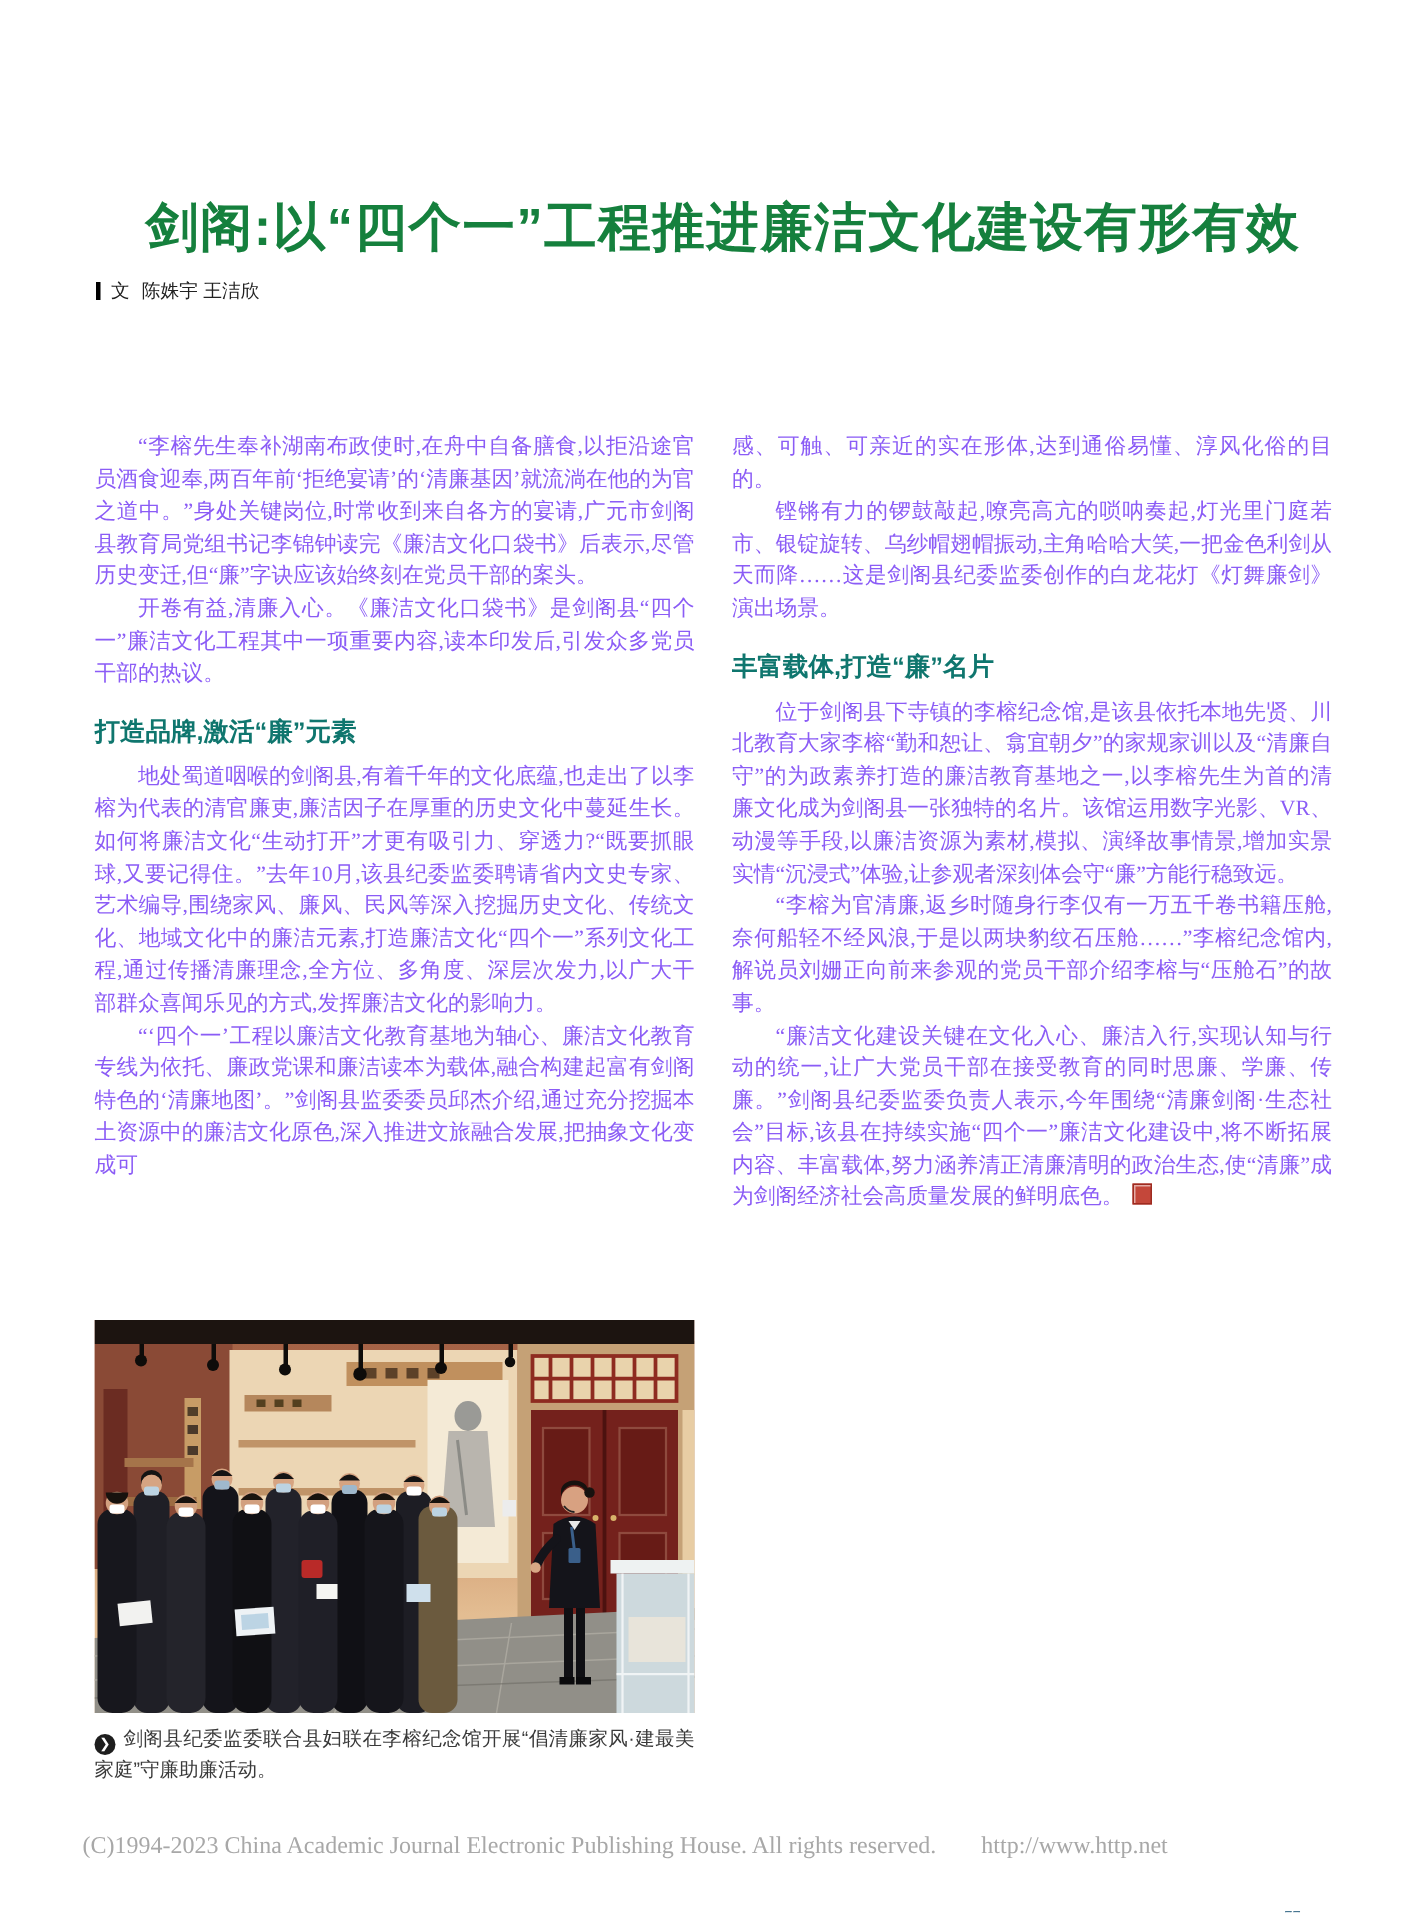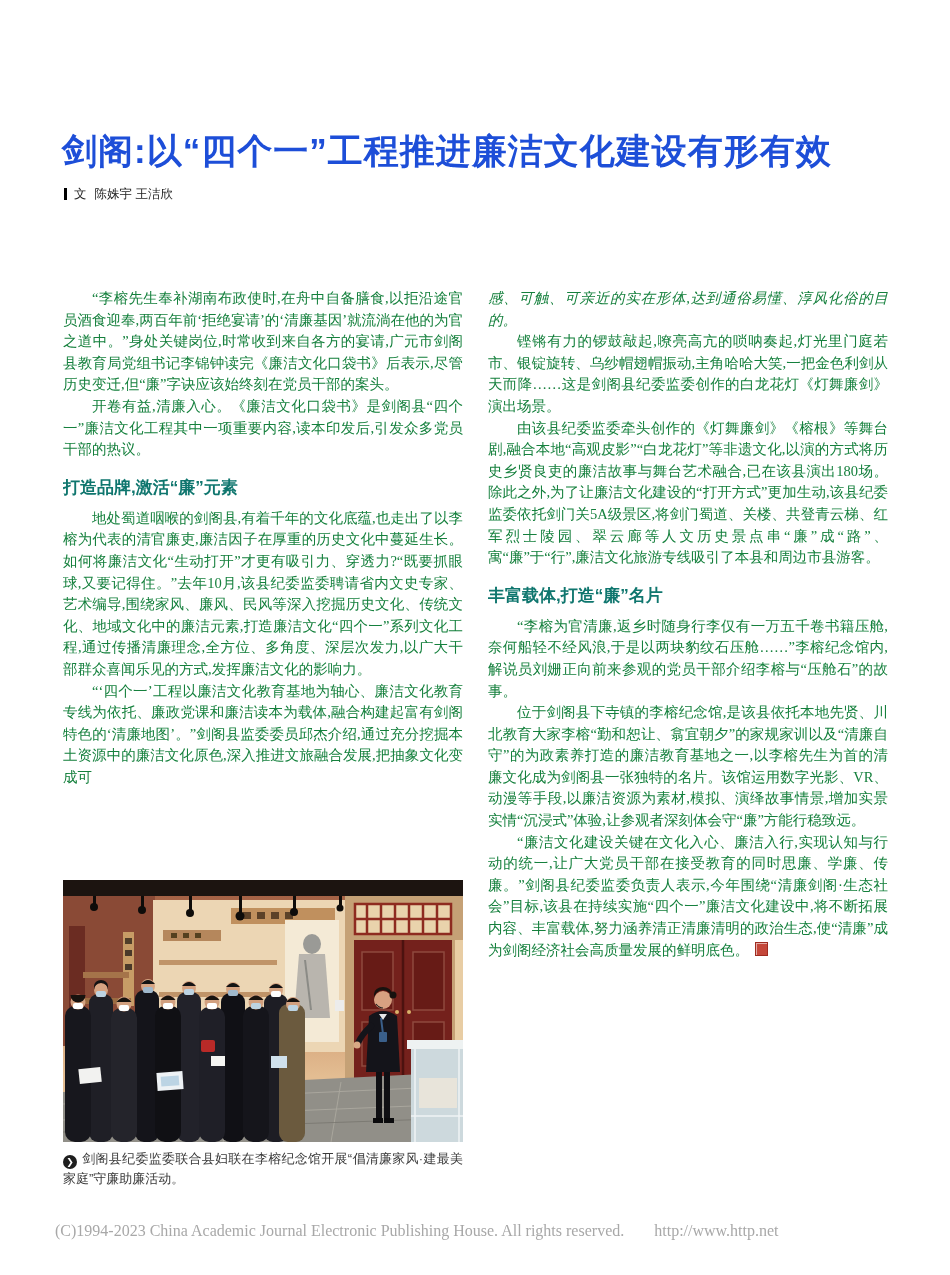--- a/index.html
+++ b/index.html
@@ -7,7 +7,7 @@
         font-family:"Liberation Serif","DejaVu Serif",serif;}
   .title{position:absolute;left:62px;top:128px;margin:0;width:840px;
          font-family:"Liberation Sans","DejaVu Sans",sans-serif;
-         font-size:35px;font-weight:bold;color:#1d4ed8;letter-spacing:1px;white-space:nowrap;}
+         font-size:35px;font-weight:bold;color:#15803d;letter-spacing:1px;white-space:nowrap;text-align:center;}
   .byline{position:absolute;left:64px;top:186px;
           font-family:"Liberation Sans","DejaVu Sans",sans-serif;
           font-size:12.5px;color:#222;}

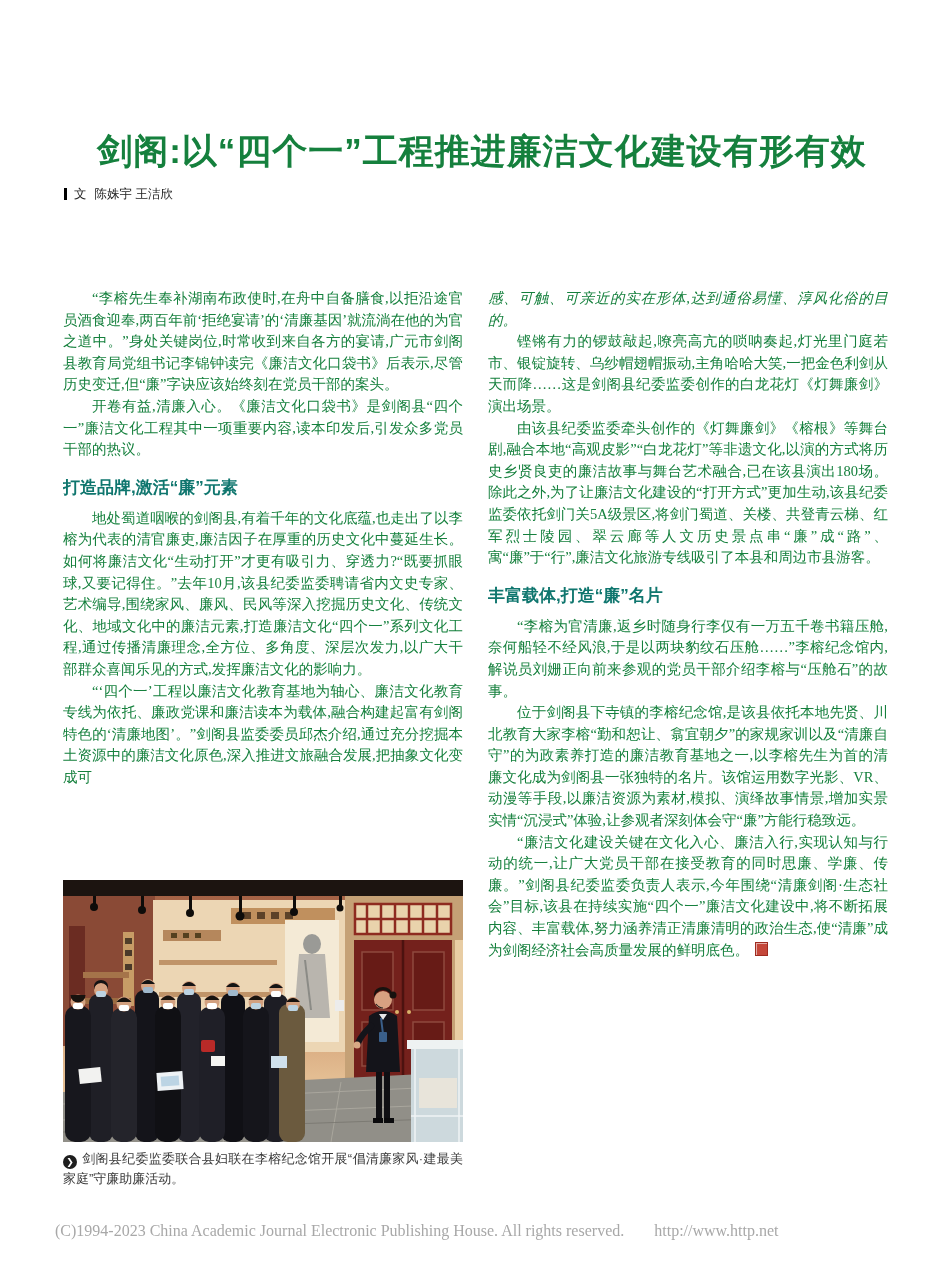--- a/index.html
+++ b/index.html
@@ -17,7 +17,7 @@
   .col{position:absolute;top:288px;width:400px;overflow:hidden;}
   .col-left{left:63px;height:588px;}
   .col-right{left:488px;height:900px;}
-  .para{margin:0;font-size:14.5px;line-height:21.6px;color:#15803d;
+  .para{margin:0;font-size:14.5px;line-height:21.6px;color:#8b5cf6;
         text-align:justify;text-indent:2em;}
   .para.no-indent{text-indent:0;font-style:italic;}
   .sec-heading{margin:15px 0 9px 0;font-family:"Liberation Sans","DejaVu Sans",sans-serif;

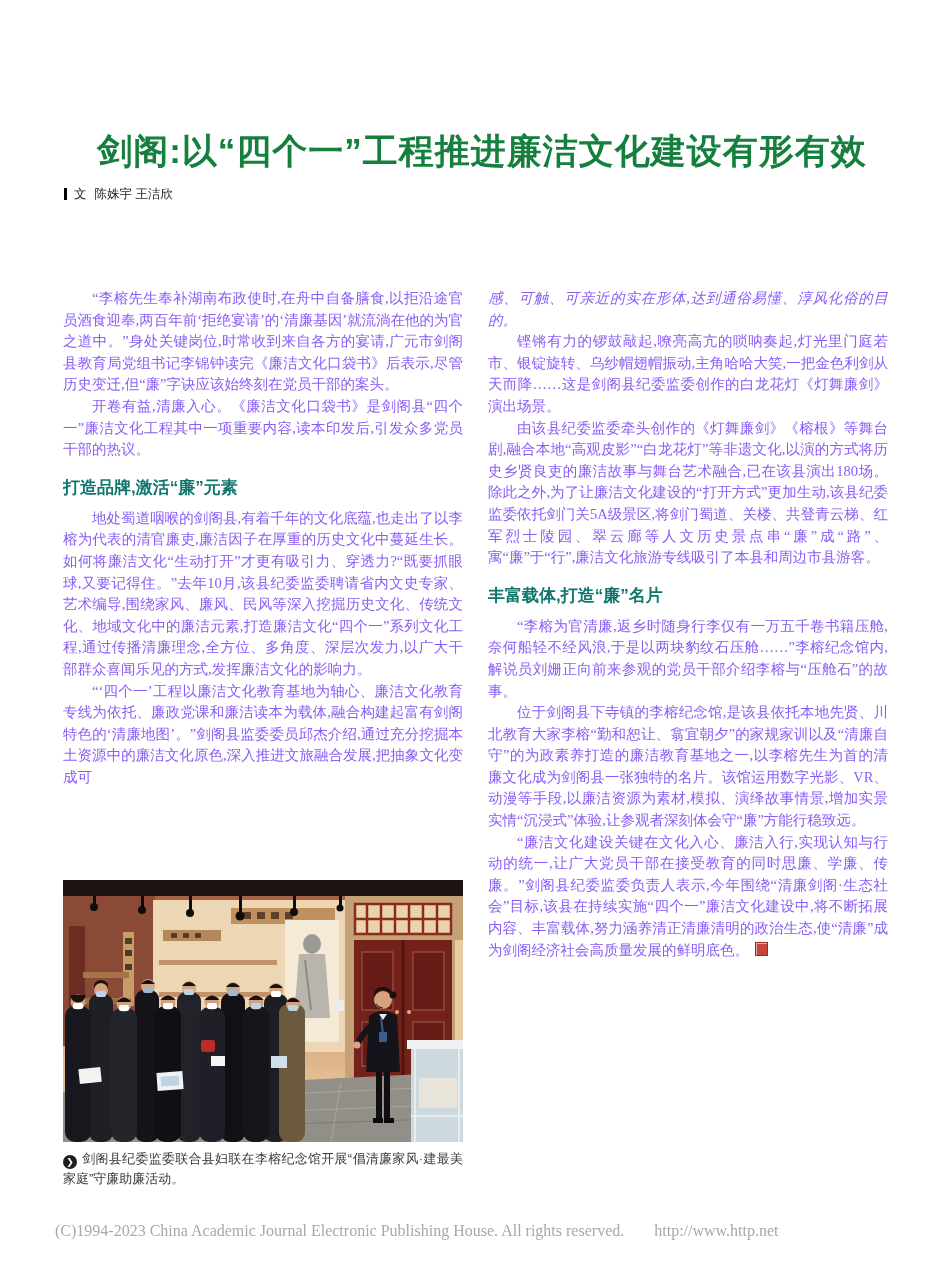--- a/index.html
+++ b/index.html
@@ -19,7 +19,7 @@
   .col-right{left:488px;height:900px;}
   .para{margin:0;font-size:14.5px;line-height:21.6px;color:#8b5cf6;
         text-align:justify;text-indent:2em;}
-  .para.no-indent{text-indent:0;font-style:italic;}
+  .para.no-indent{text-indent:0;}
   .sec-heading{margin:15px 0 9px 0;font-family:"Liberation Sans","DejaVu Sans",sans-serif;
                font-size:17px;font-weight:bold;color:#0f766e;}
   .figure{position:absolute;left:63px;top:880px;width:400px;margin:0;}

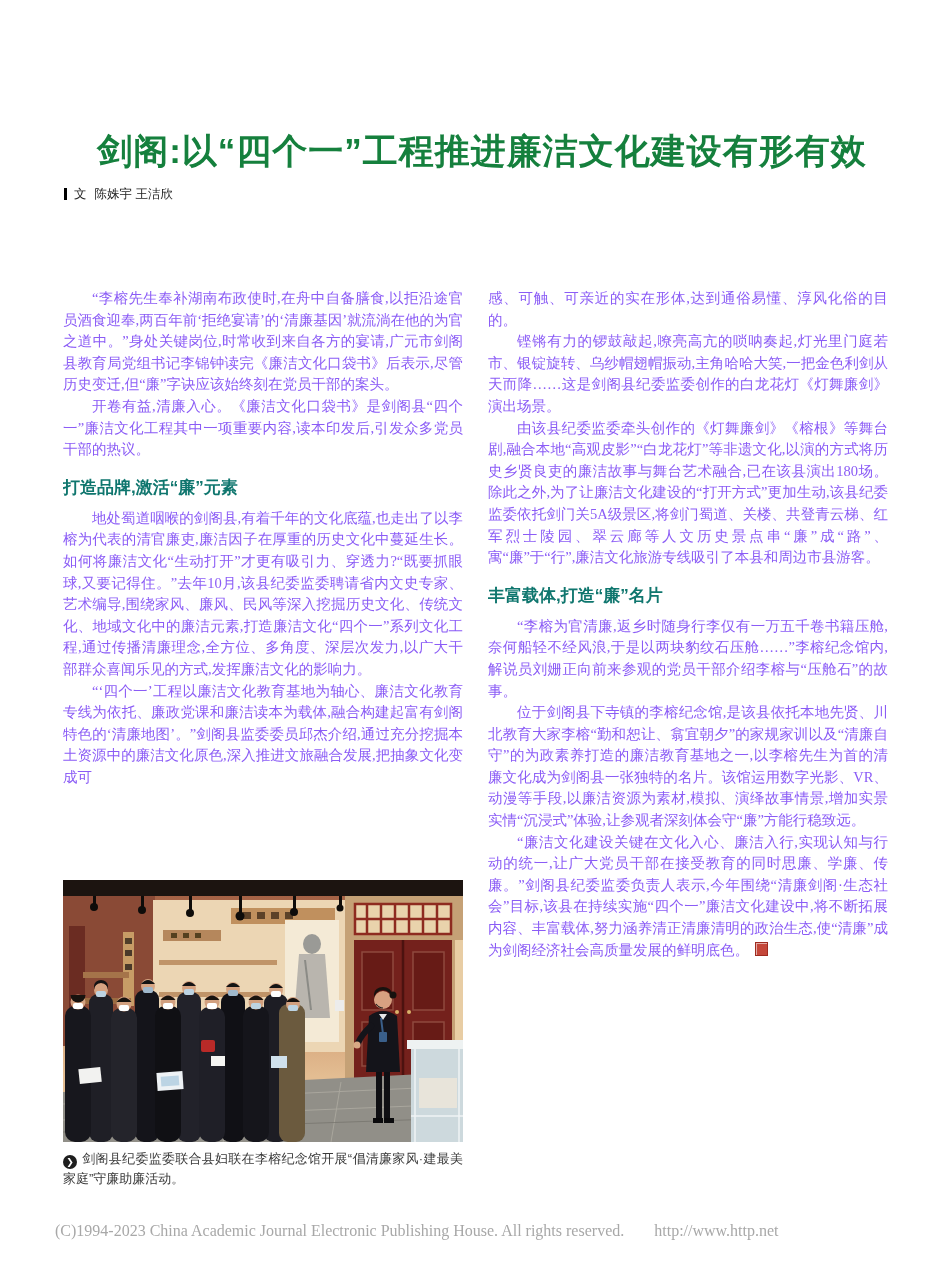--- a/index.html
+++ b/index.html
@@ -264,7 +264,6 @@
   <div class="col col-right">
     <p class="para no-indent">感、可触、可亲近的实在形体,达到通俗易懂、淳风化俗的目的。</p>
     <p class="para">铿锵有力的锣鼓敲起,嘹亮高亢的唢呐奏起,灯光里门庭若市、银锭旋转、乌纱帽翅帽振动,主角哈哈大笑,一把金色利剑从天而降……这是剑阁县纪委监委创作的白龙花灯《灯舞廉剑》演出场景。</p>
-    <p class="para">由该县纪委监委牵头创作的《灯舞廉剑》《榕根》等舞台剧,融合本地“高观皮影”“白龙花灯”等非遗文化,以演的方式将历史乡贤良吏的廉洁故事与舞台艺术融合,已在该县演出180场。除此之外,为了让廉洁文化建设的“打开方式”更加生动,该县纪委监委依托剑门关5A级景区,将剑门蜀道、关楼、共登青云梯、红军烈士陵园、翠云廊等人文历史景点串“廉”成“路”、寓“廉”于“行”,廉洁文化旅游专线吸引了本县和周边市县游客。</p>
     <h2 class="sec-heading">丰富载体,打造“廉”名片</h2>
     <p class="para">“李榕为官清廉,返乡时随身行李仅有一万五千卷书籍压舱,奈何船轻不经风浪,于是以两块豹纹石压舱……”李榕纪念馆内,解说员刘姗正向前来参观的党员干部介绍李榕与“压舱石”的故事。</p>
     <p class="para">位于剑阁县下寺镇的李榕纪念馆,是该县依托本地先贤、川北教育大家李榕“勤和恕让、翕宜朝夕”的家规家训以及“清廉自守”的为政素养打造的廉洁教育基地之一,以李榕先生为首的清廉文化成为剑阁县一张独特的名片。该馆运用数字光影、VR、动漫等手段,以廉洁资源为素材,模拟、演绎故事情景,增加实景实情“沉浸式”体验,让参观者深刻体会守“廉”方能行稳致远。</p>

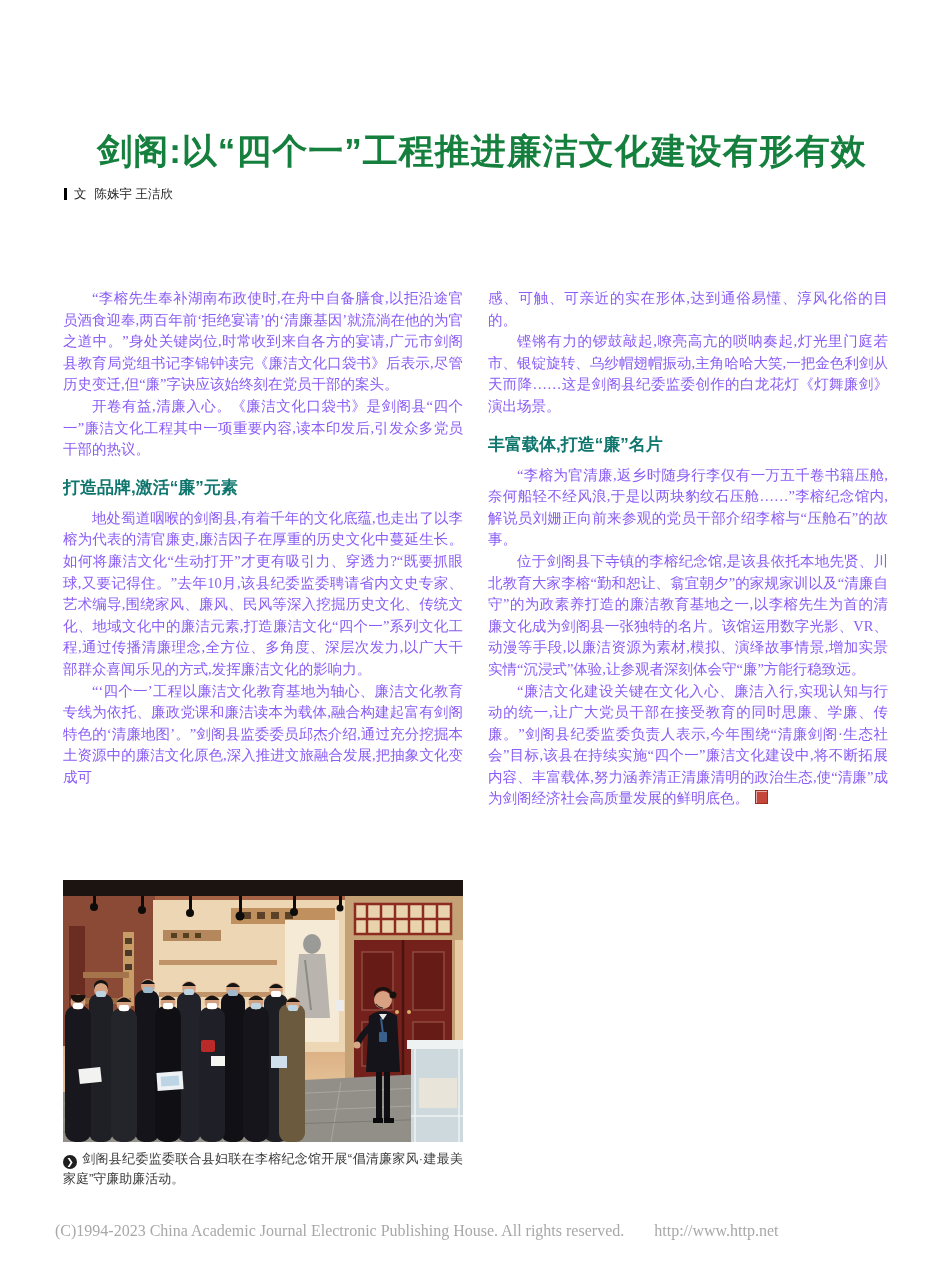--- a/index.html
+++ b/index.html
@@ -265,8 +265,8 @@
     <p class="para no-indent">感、可触、可亲近的实在形体,达到通俗易懂、淳风化俗的目的。</p>
     <p class="para">铿锵有力的锣鼓敲起,嘹亮高亢的唢呐奏起,灯光里门庭若市、银锭旋转、乌纱帽翅帽振动,主角哈哈大笑,一把金色利剑从天而降……这是剑阁县纪委监委创作的白龙花灯《灯舞廉剑》演出场景。</p>
     <h2 class="sec-heading">丰富载体,打造“廉”名片</h2>
+    <p class="para">位于剑阁县下寺镇的李榕纪念馆,是该县依托本地先贤、川北教育大家李榕“勤和恕让、翕宜朝夕”的家规家训以及“清廉自守”的为政素养打造的廉洁教育基地之一,以李榕先生为首的清廉文化成为剑阁县一张独特的名片。该馆运用数字光影、VR、动漫等手段,以廉洁资源为素材,模拟、演绎故事情景,增加实景实情“沉浸式”体验,让参观者深刻体会守“廉”方能行稳致远。</p>
     <p class="para">“李榕为官清廉,返乡时随身行李仅有一万五千卷书籍压舱,奈何船轻不经风浪,于是以两块豹纹石压舱……”李榕纪念馆内,解说员刘姗正向前来参观的党员干部介绍李榕与“压舱石”的故事。</p>
-    <p class="para">位于剑阁县下寺镇的李榕纪念馆,是该县依托本地先贤、川北教育大家李榕“勤和恕让、翕宜朝夕”的家规家训以及“清廉自守”的为政素养打造的廉洁教育基地之一,以李榕先生为首的清廉文化成为剑阁县一张独特的名片。该馆运用数字光影、VR、动漫等手段,以廉洁资源为素材,模拟、演绎故事情景,增加实景实情“沉浸式”体验,让参观者深刻体会守“廉”方能行稳致远。</p>
     <p class="para"><span>“廉洁文化建设关键在文化入心、廉洁入行,实现认知与行动的统一,让广大党员干部在接受教育的同时思廉、学廉、传廉。”剑阁县纪委监委负责人表示,今年围绕“清廉剑阁·生态社会”目标,该县在持续实施“四个一”廉洁文化建设中,将不断拓展内容、丰富载体,努力涵养清正清廉清明的政治生态,使“清廉”成为剑阁经济社会高质量发展的鲜明底色。</span><span class="end-mark"></span></p>
   </div>
 

